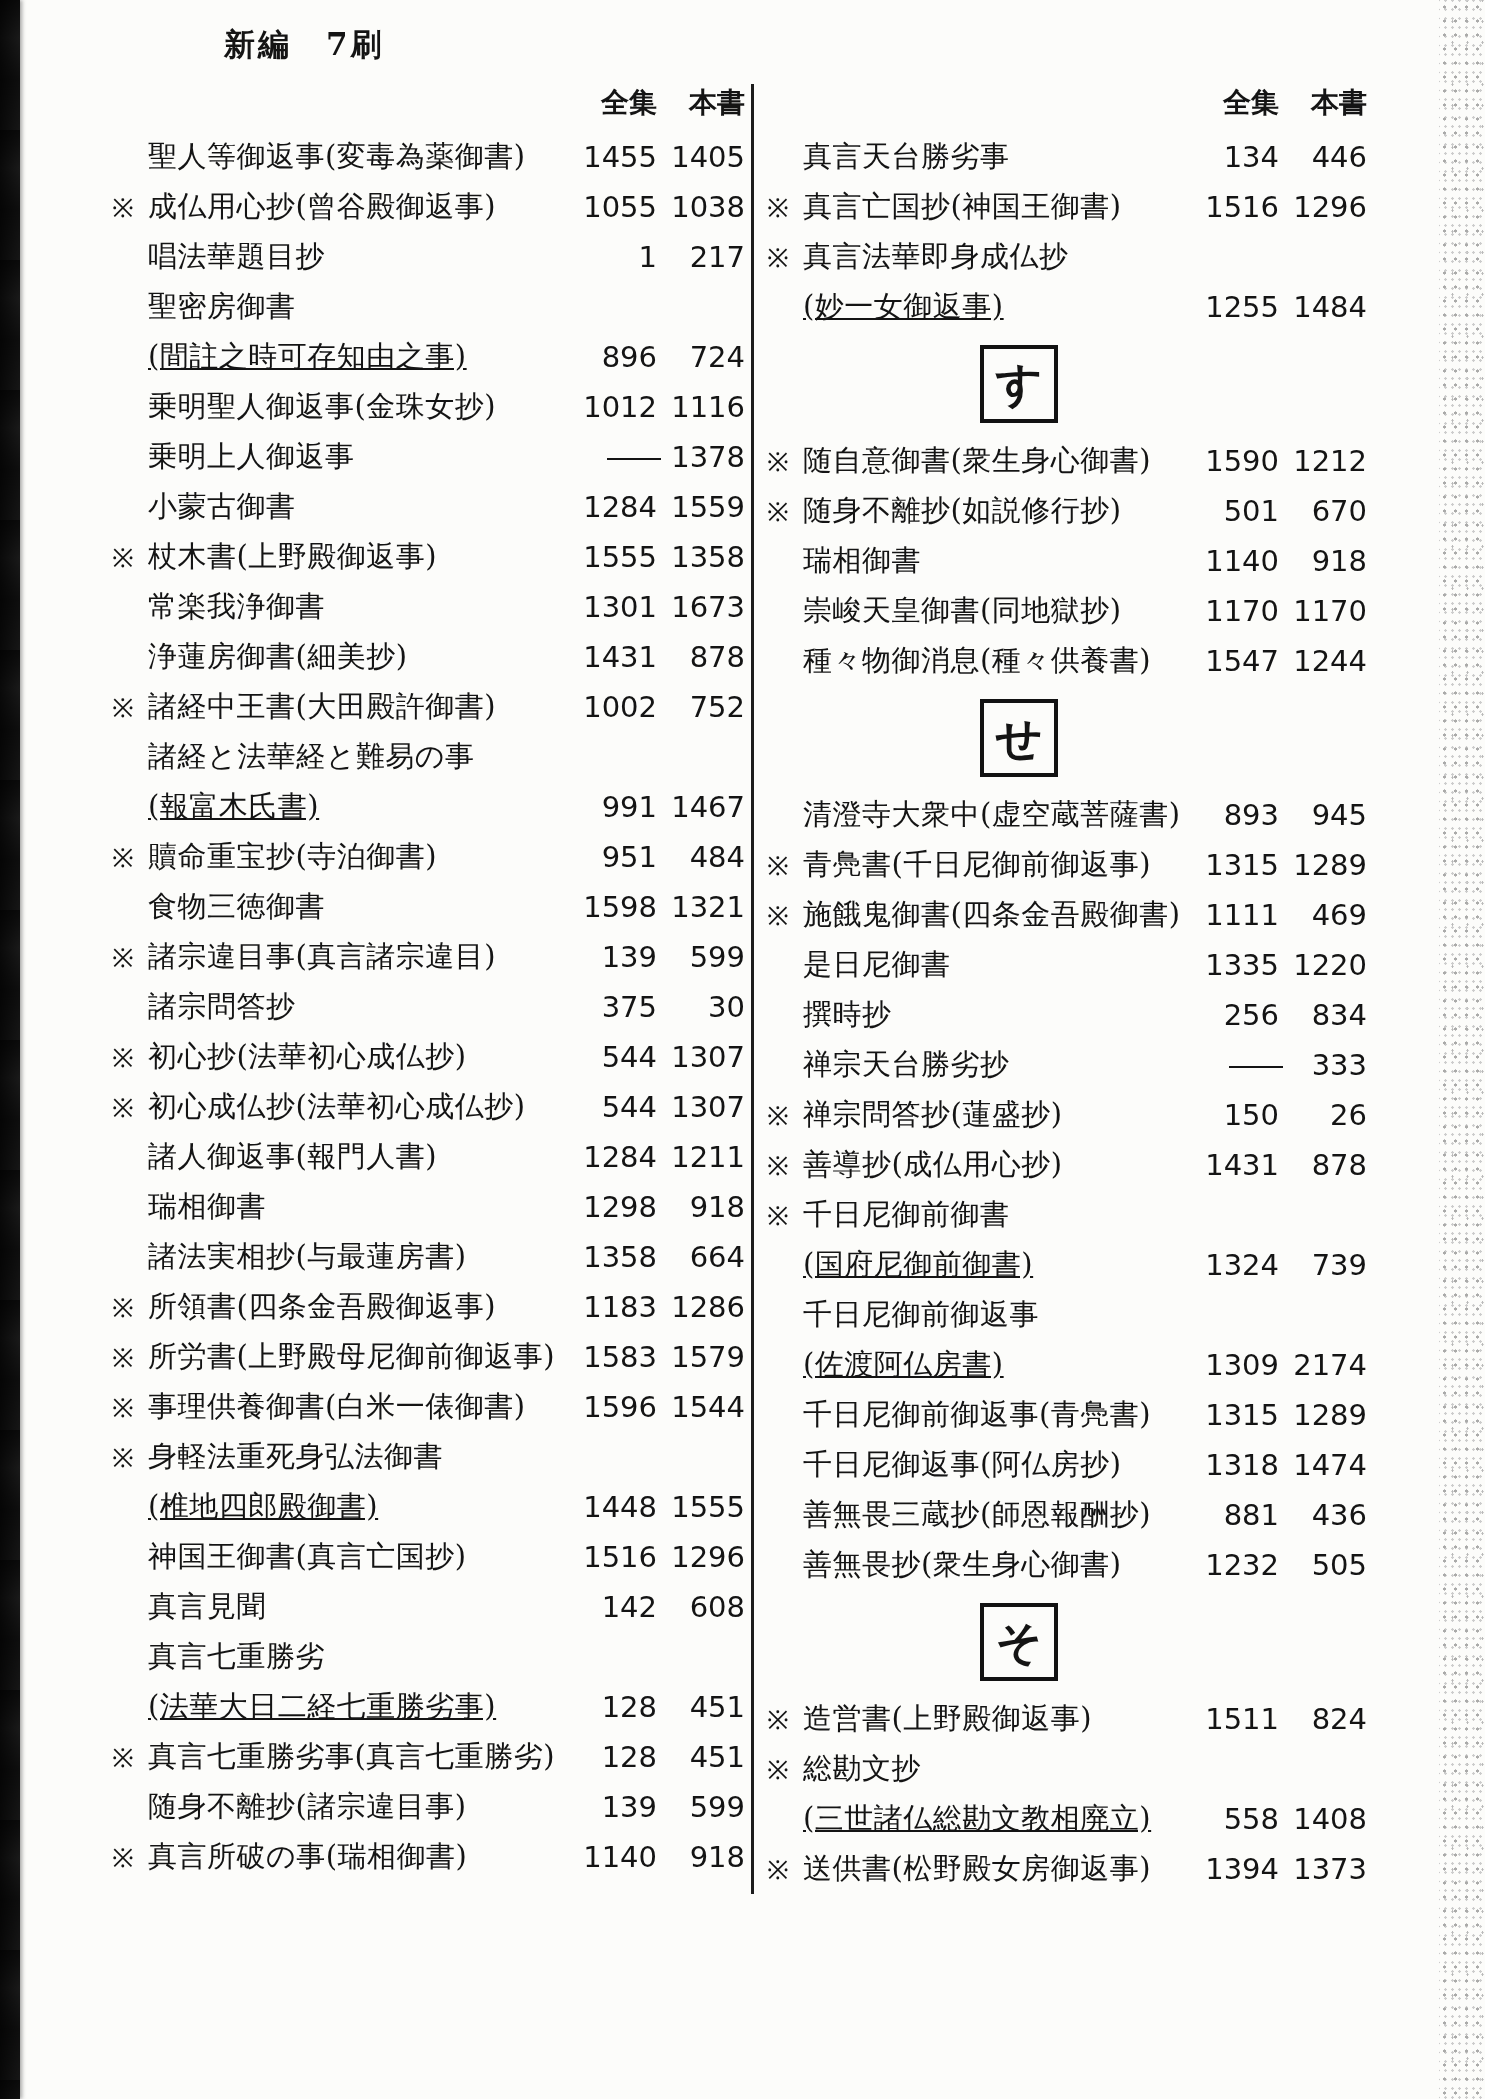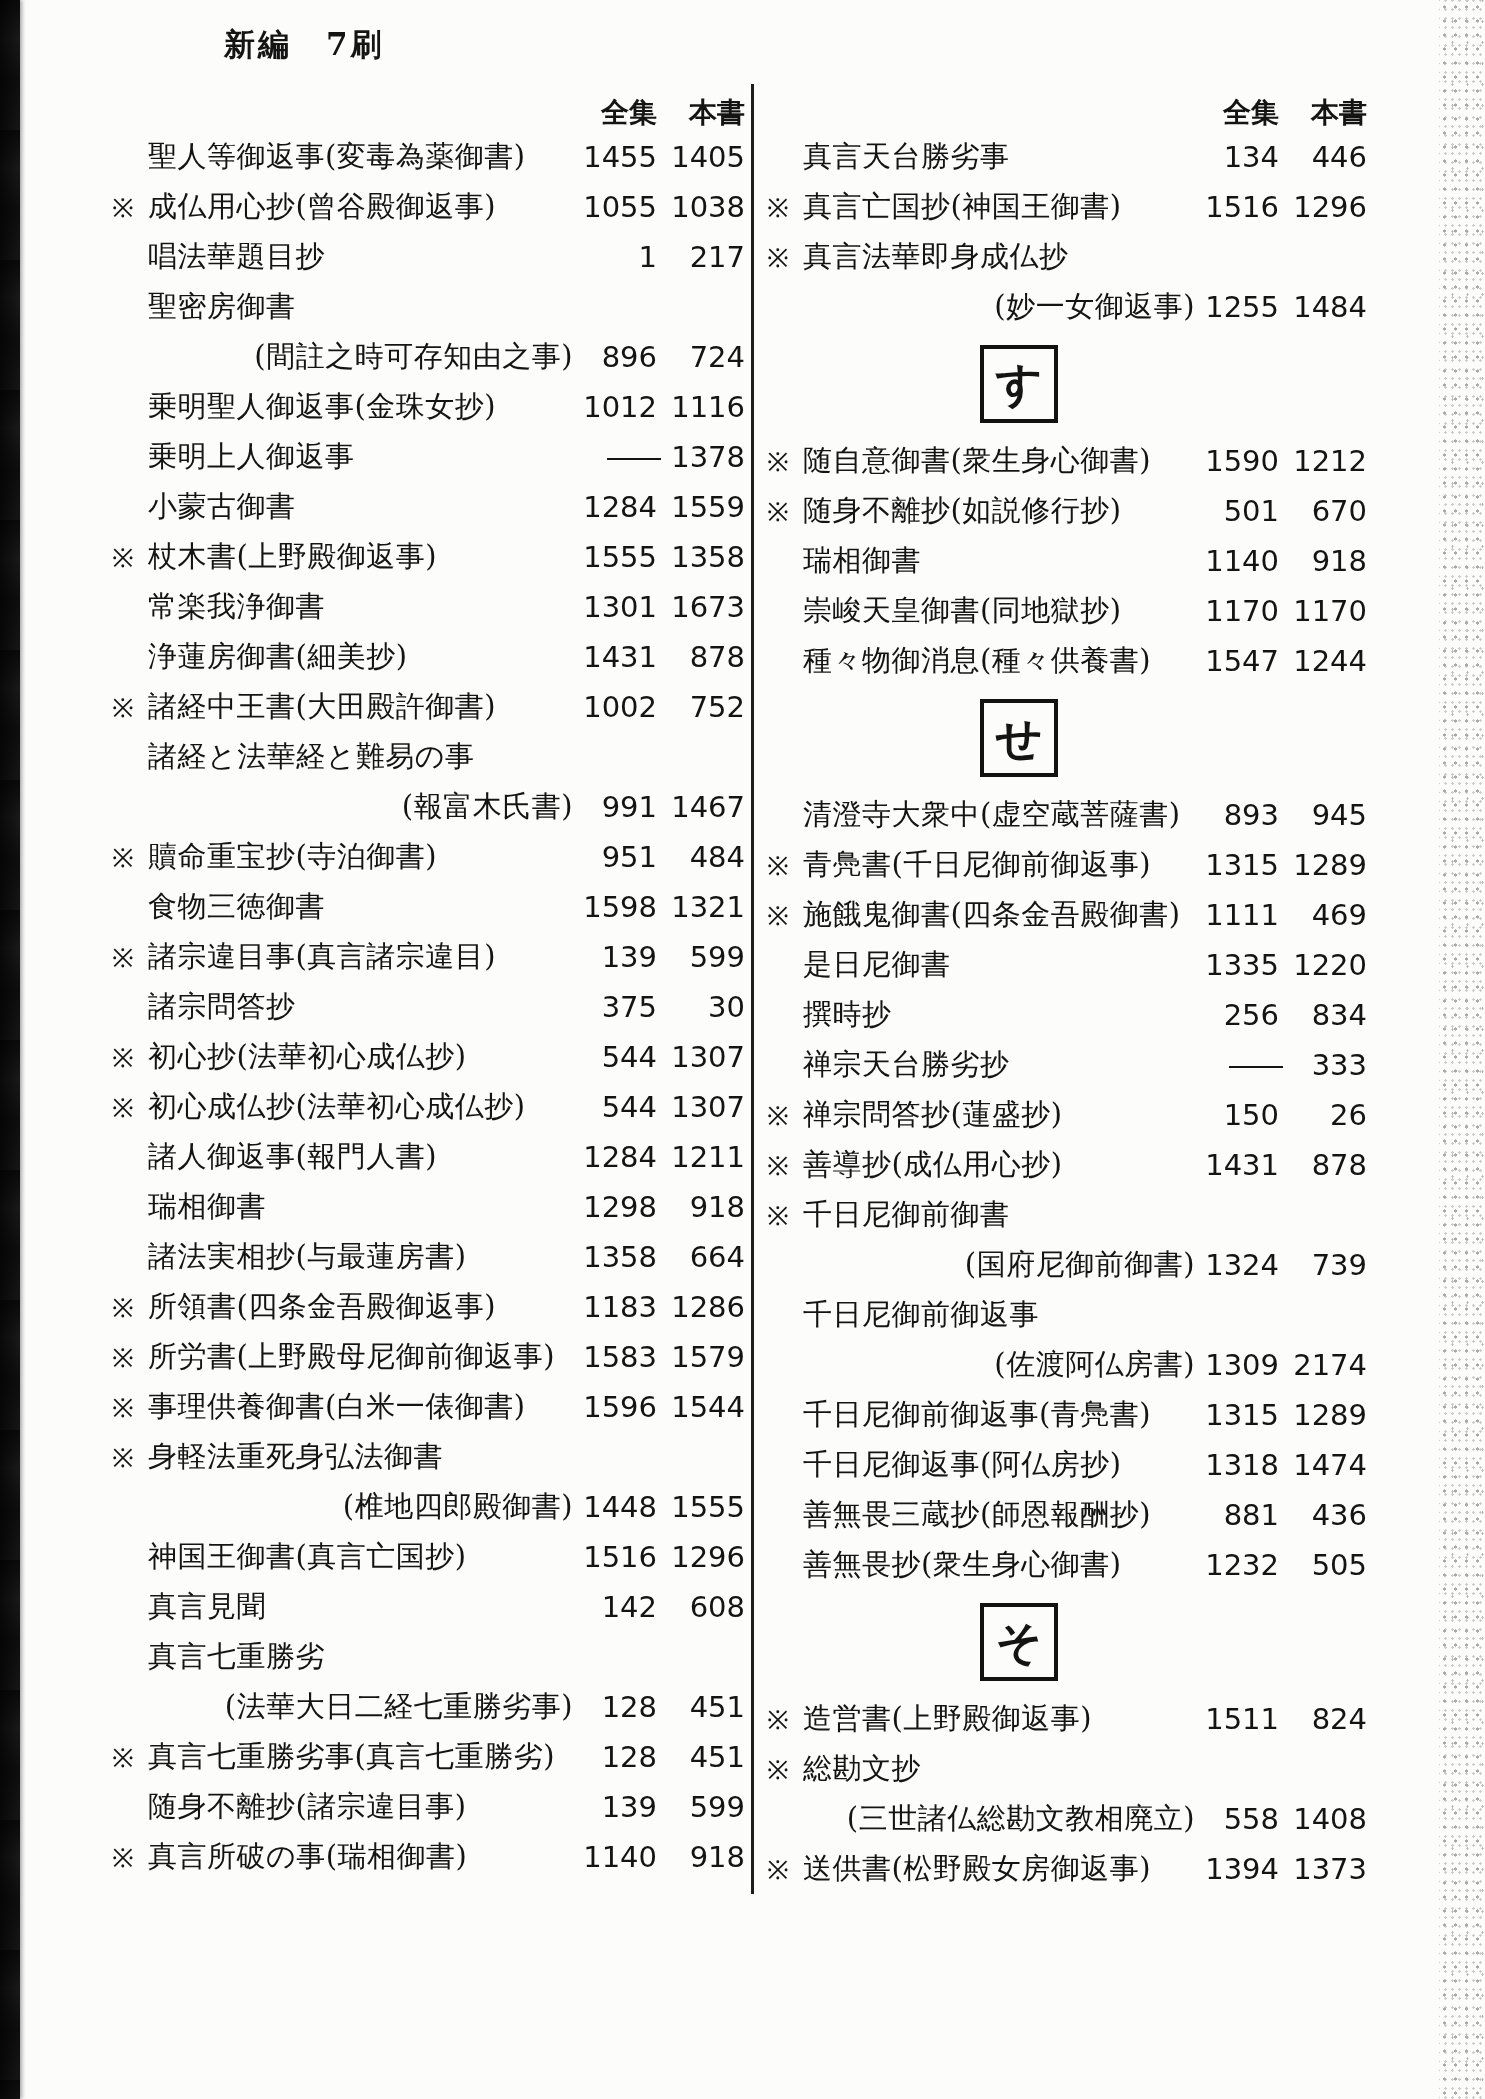--- a/index.html
+++ b/index.html
@@ -38,7 +38,7 @@
   .col.right{
     width:600px;margin-left:6px;border-left:3px solid #1c1c1c;padding-left:13px;
   }
-  .hrow{height:48px;display:flex;align-items:flex-end;font-size:28px;font-weight:bold;}
+  .hrow{height:48px;display:flex;align-items:flex-start;font-size:28px;font-weight:bold;}
   .row{height:50px;display:flex;align-items:center;font-size:29px;white-space:nowrap;}
   .mark{width:36px;flex:none;font-size:26px;}
   .title{flex:1;letter-spacing:.5px;overflow:visible;}

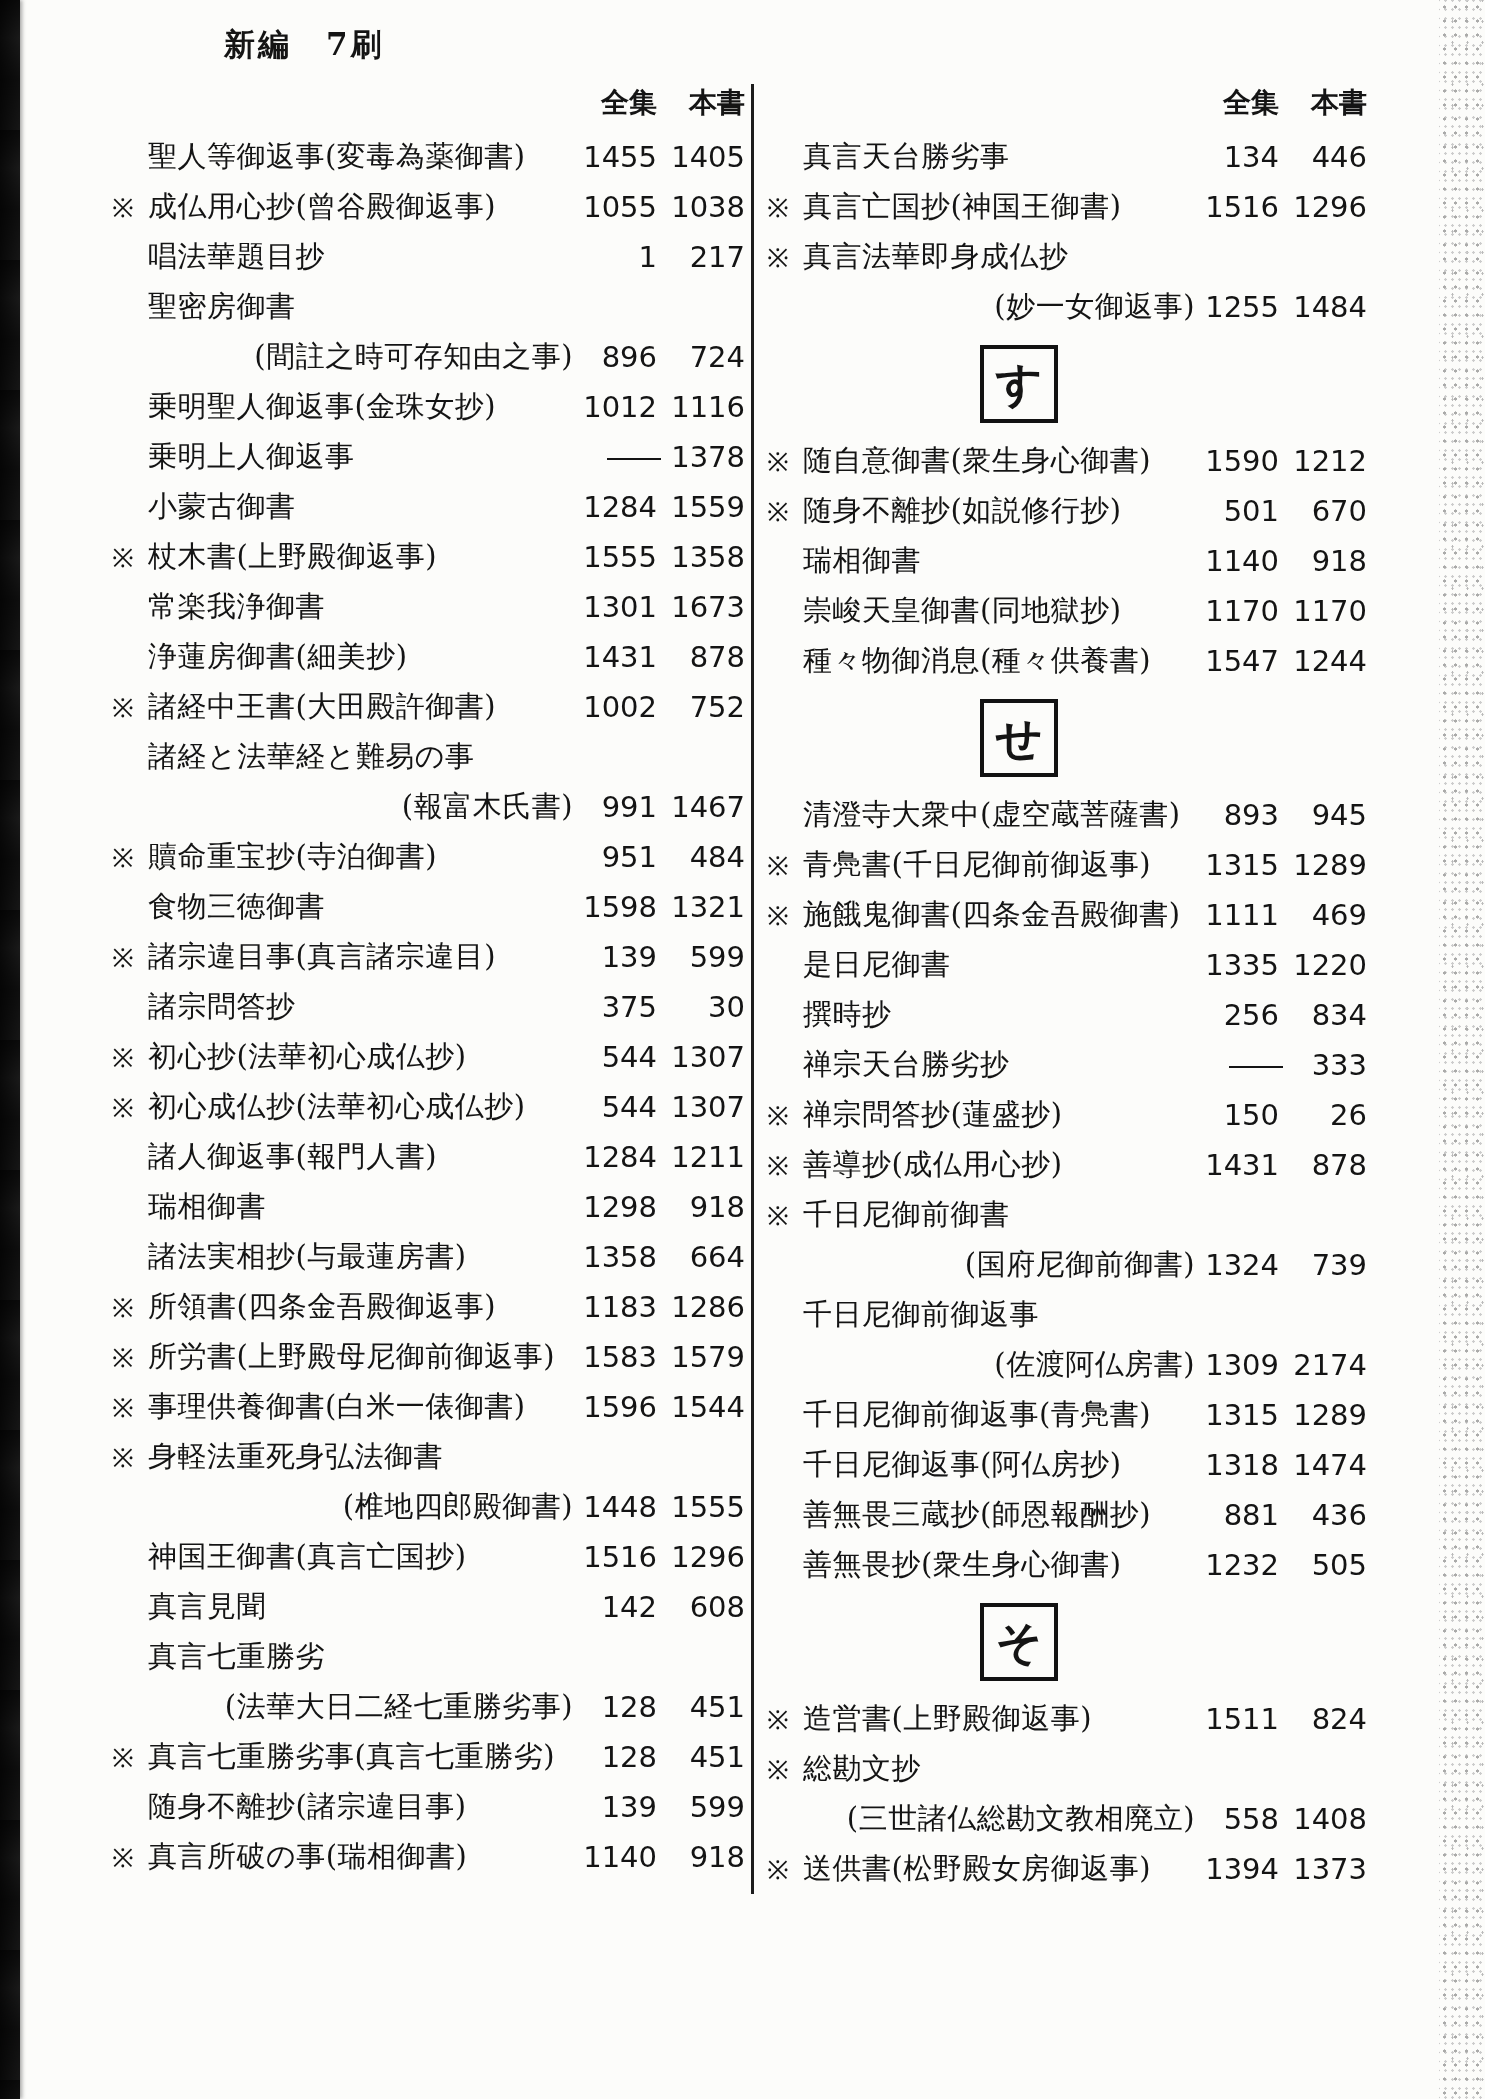--- a/index.html
+++ b/index.html
@@ -42,7 +42,7 @@
   .row{height:50px;display:flex;align-items:center;font-size:29px;white-space:nowrap;}
   .mark{width:36px;flex:none;font-size:26px;}
   .title{flex:1;letter-spacing:.5px;overflow:visible;}
-  .title.cont{text-align:right;padding-right:4px;}
+  .title.cont{padding-right:4px;text-decoration:underline;}
   .num{width:80px;flex:none;text-align:right;
        font-family:"DejaVu Sans","Liberation Sans",sans-serif;
        font-size:29px;letter-spacing:0;}

